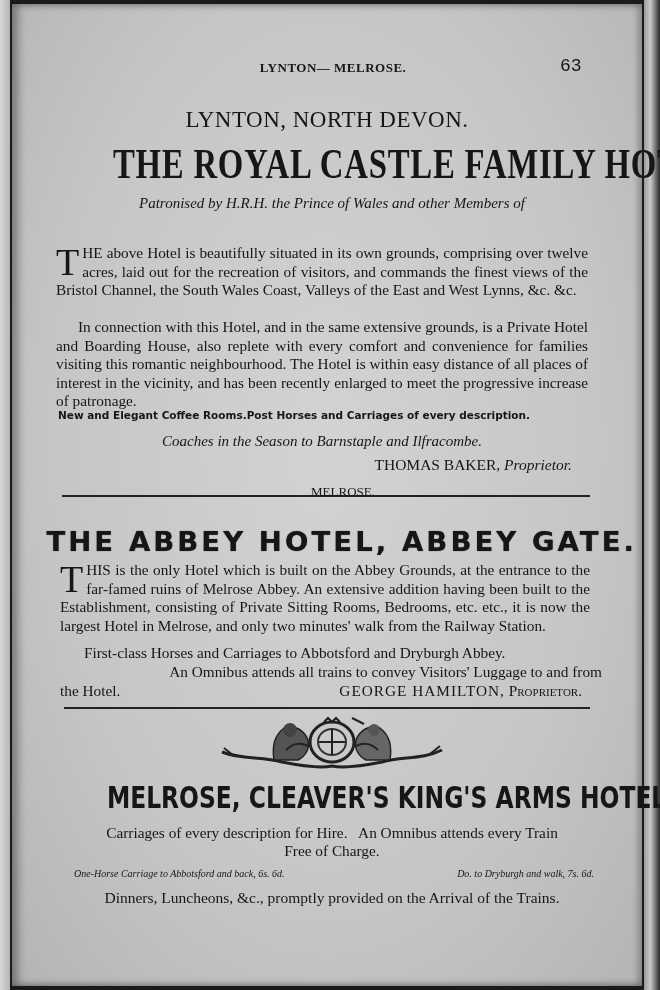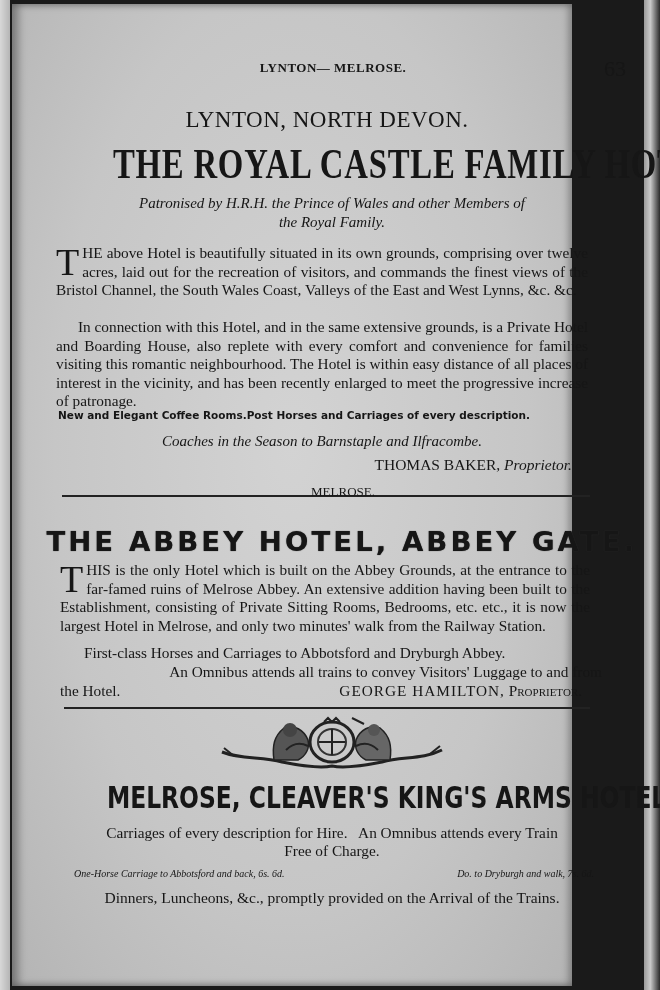--- a/index.html
+++ b/index.html
@@ -19,7 +19,7 @@
       background: linear-gradient(to right, #9a9a9a, #c9c9c9 40%, #2a2a2a);
     }
     .page {
-      position: absolute; left: 12px; top: 4px; width: 560px; height: 982px;
+      position: absolute; left: 12px; top: 4px; width: 630px; height: 982px;
       background: radial-gradient(ellipse at 50% 45%, #d3d3d3 0%, #c6c6c6 60%, #b4b4b4 100%);
       box-shadow: inset 6px 0 8px rgba(0,0,0,0.35), inset -4px 0 6px rgba(0,0,0,0.25);
     }

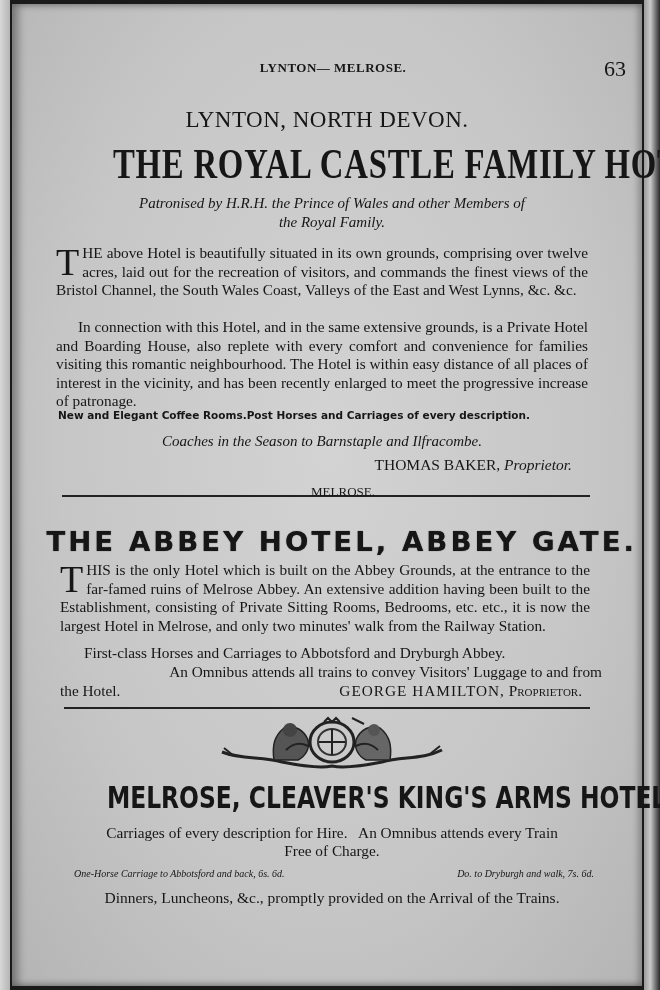--- a/index.html
+++ b/index.html
@@ -32,9 +32,8 @@
       padding-left: 6px;
     }
     .page-number {
-      left: 548px; top: 52px; font-size: 22px;
-      font-family: Liberation Serif, serif;
-      margin-left: 44px;
+      left: 548px; top: 52px; font-size: 18px;
+      font-family: Liberation Mono, monospace;
     }
     .place-line {
       left: 0; width: 630px; top: 103px; text-align: center;

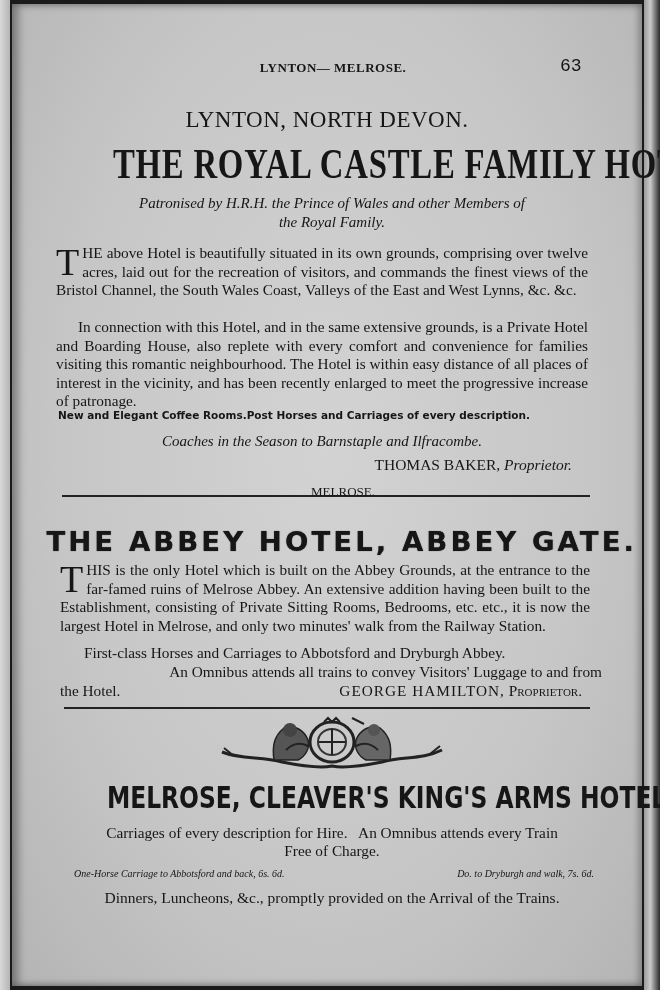--- a/index.html
+++ b/index.html
@@ -93,7 +93,6 @@
 
   <div class="abs italic-note center" style="left:60px; width:520px; top:190px;">
     <div>Patronised by H.R.H. the Prince of Wales and other Members of</div>
-    <div>the Royal Family.</div>
   </div>
 
   <div class="abs body-text" style="left:44px; width:532px; top:240px;">

